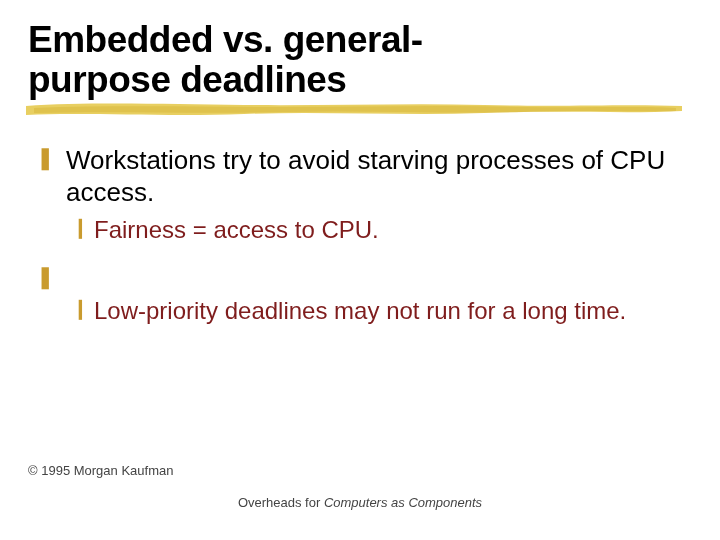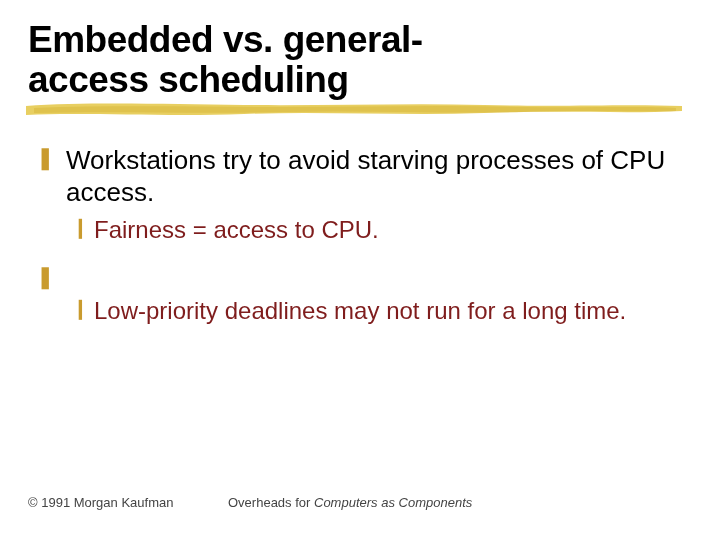--- a/index.html
+++ b/index.html
@@ -28,7 +28,7 @@
 <div class="slide">
   <h1 class="title">
     <span>Embedded vs. general-</span><br>
-    <span>access scheduling</span>
+    <span>purpose deadlines</span>
   </h1>
   <div class="underline-wrap">
     <svg class="underline" viewBox="0 0 660 16" preserveAspectRatio="none">

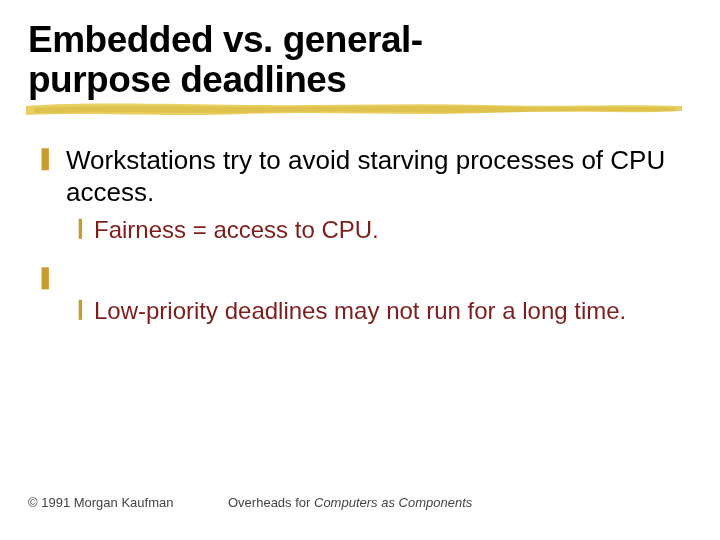--- a/index.html
+++ b/index.html
@@ -56,7 +56,7 @@
   </div>
 
   <div class="footer">
-    <div class="copyright">© 1991 Morgan Kaufman</div>
+    <div class="copyright">© 1995 Morgan Kaufman</div>
     <div class="center-note">
       <span>Overheads for </span><span class="ital">Computers as Components</span>
     </div>

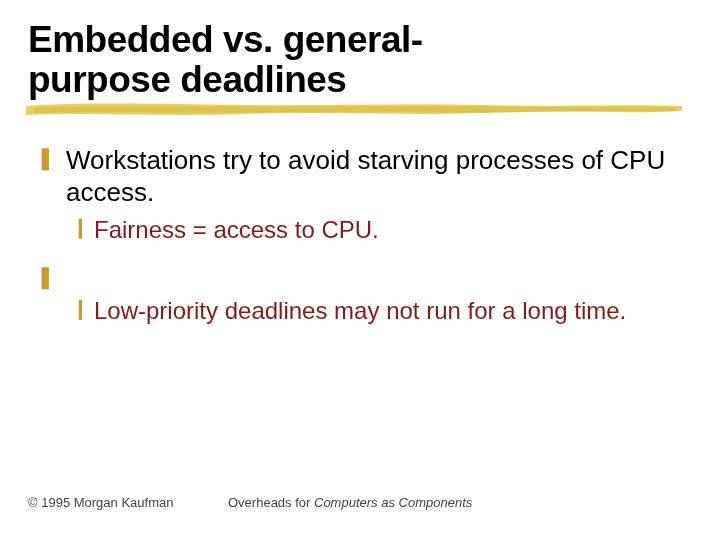--- a/index.html
+++ b/index.html
@@ -19,7 +19,7 @@
   .bullet2 .text { font-size: 24px; line-height: 1.25; color: #7f1d1d; text-align: right; }
   .footer { position: absolute; bottom: 28px; left: 28px; right: 28px; display: flex; font-size: 13px; color: #444; }
   .copyright { width: 200px; line-height: 1.3; }
-  .center-note { flex: 1; line-height: 1.3; }
+  .center-note { flex: 1; text-align: center; line-height: 1.3; margin-top: 32px; }
   .center-note .ital { font-style: italic; }
 </style>
 </head>

